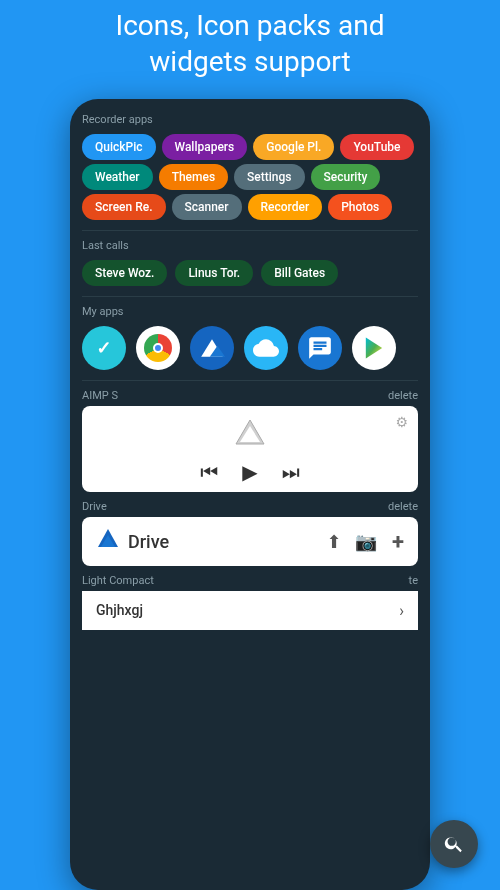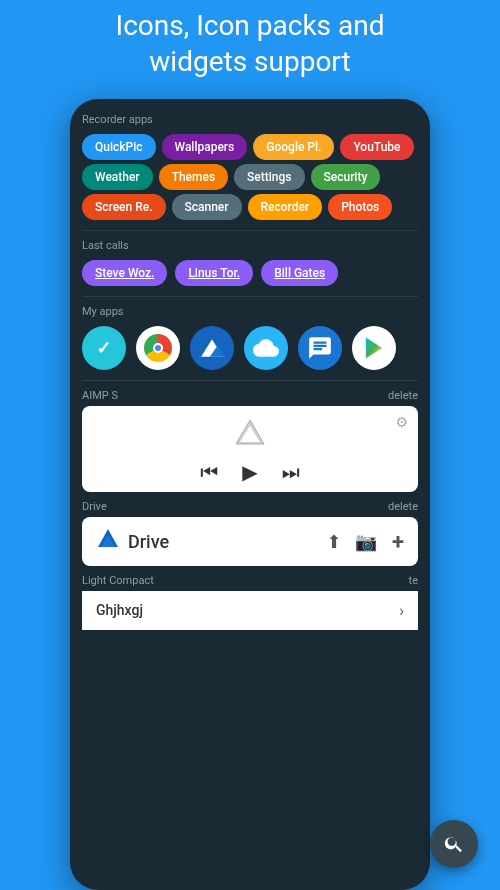--- a/index.html
+++ b/index.html
@@ -80,7 +80,7 @@
     .chip-green { background: #43A047; }
     .chip-deep-orange { background: #E64A19; }
     .chip-amber { background: #FFA000; }
-    .chip-contact { background: #8b5cf6; text-decoration: underline; }
+    .chip-contact { background: #14532d; }
 
     .calls-row {
       display: flex;

